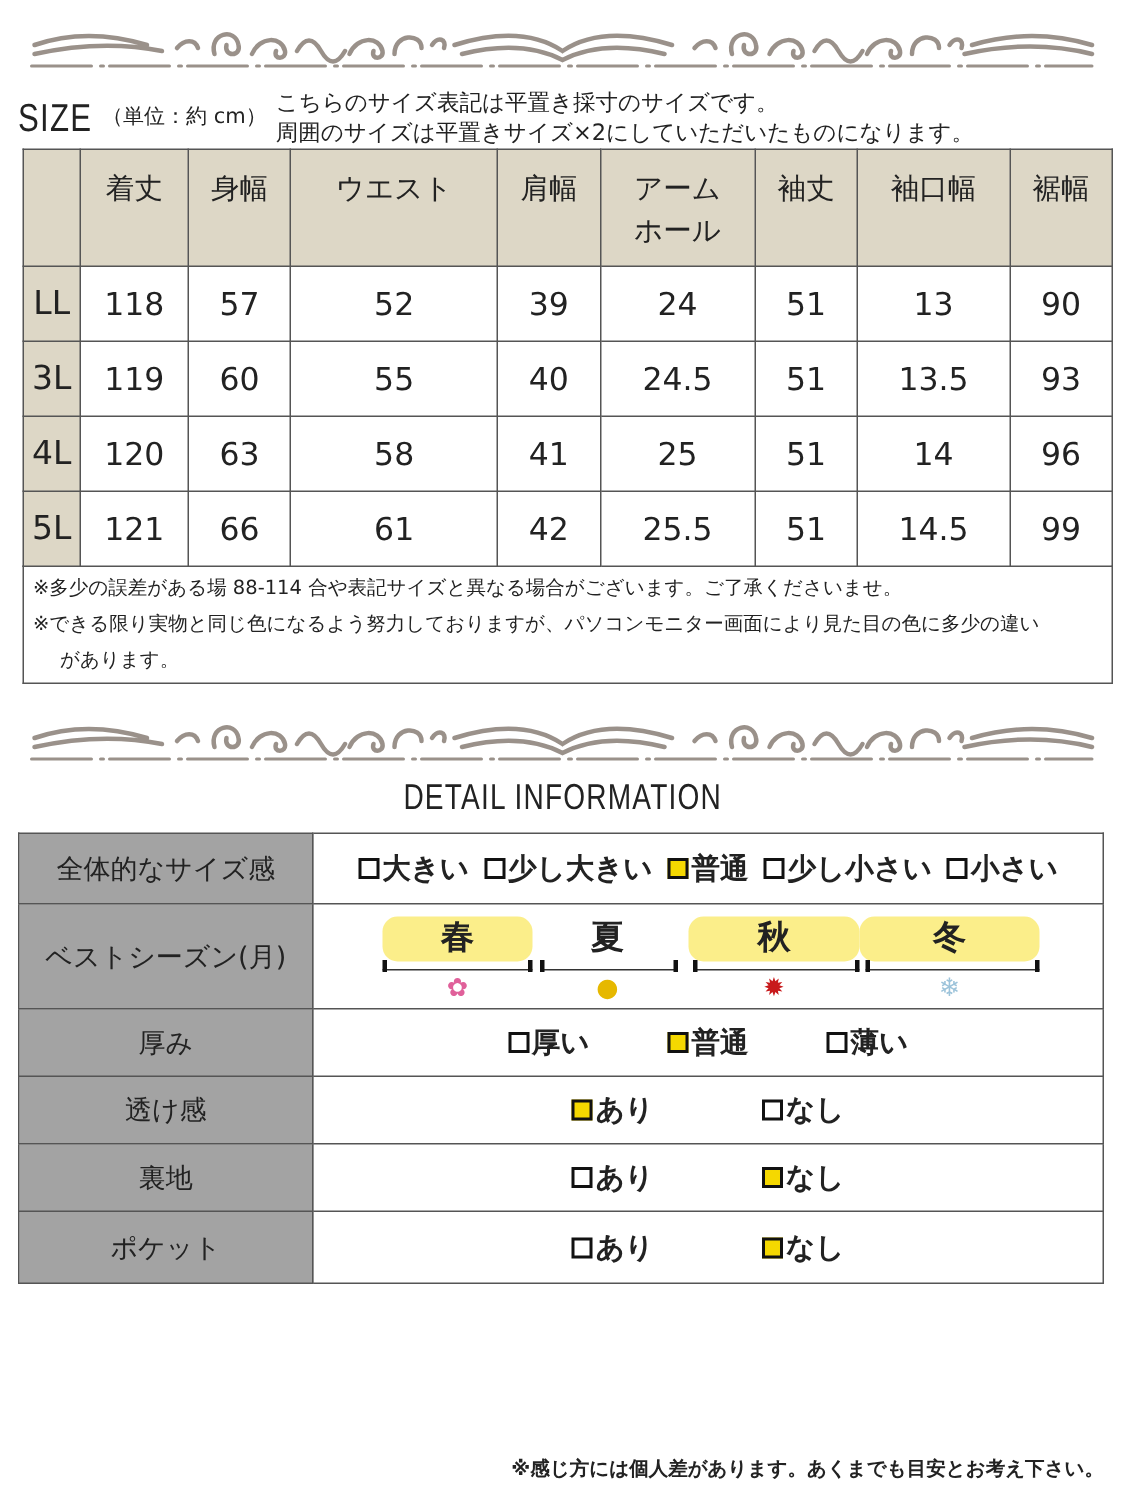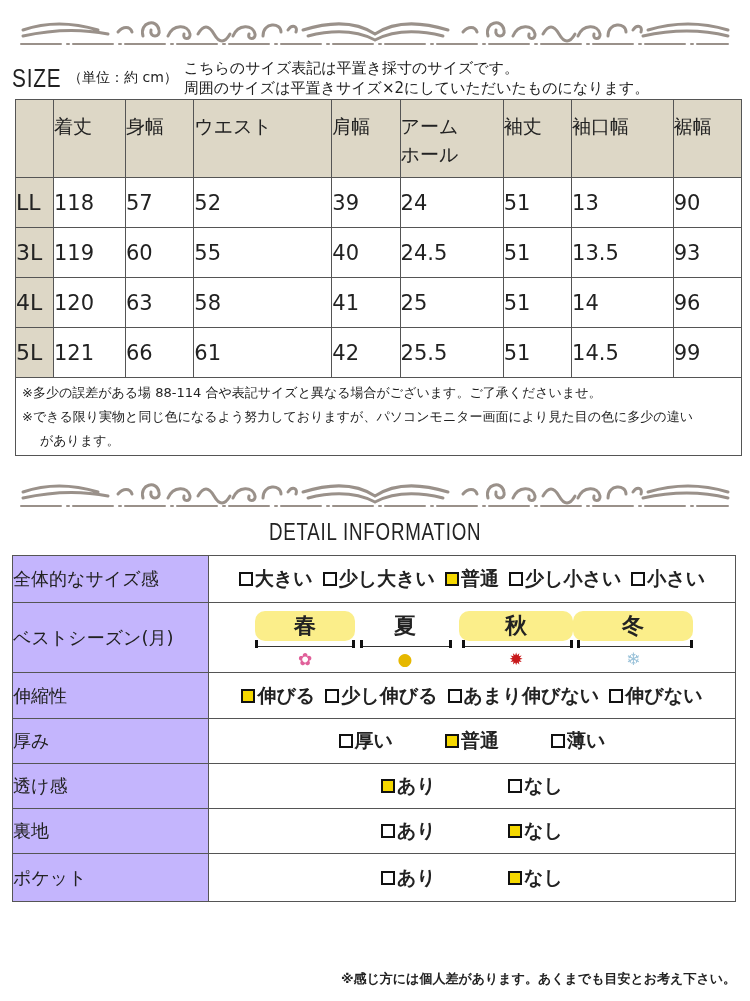--- a/index.html
+++ b/index.html
@@ -11,7 +11,7 @@
   .size-desc{font-size:15px;line-height:20px}
   table{border-collapse:collapse}
   .size-table{position:absolute;left:15px;top:99px;width:727px;border:1.5px solid #555}
-  .size-table td,.size-table th{border:1px solid #555;text-align:left;font-weight:normal}
+  .size-table td,.size-table th{border:1px solid #555;text-align:center;font-weight:normal}
   .size-table th{background:#ddd7c6;height:78px;vertical-align:top;padding-top:12px;font-size:19px;line-height:28px}
   .size-table td{height:50px;font-size:21px}
   .size-table td.rowh{background:#ddd7c6;font-size:22px;width:38px}

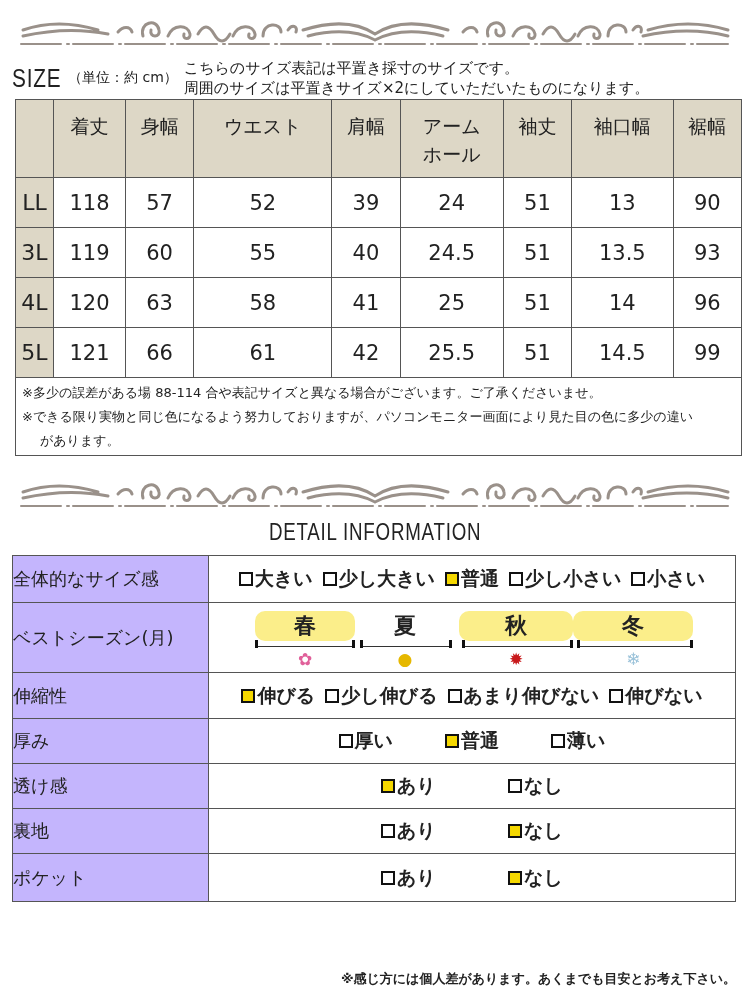--- a/index.html
+++ b/index.html
@@ -21,7 +21,7 @@
   .detail-title span{display:inline-block;transform:scaleX(0.78)}
   .detail-table{position:absolute;left:12px;top:555px;width:724px;border:1.5px solid #555}
   .detail-table td{border:1.5px solid #555}
-  .detail-table td.lab{background:#c4b5fd;width:196px;text-align:left;font-size:18px}
+  .detail-table td.lab{background:#a3a3a3;width:196px;text-align:center;font-size:18px}
   .detail-table td.val{font-size:19px;font-weight:bold}
   .opts{display:flex;align-items:center;justify-content:center;white-space:nowrap}
   .opt{display:inline-flex;align-items:center;margin:0 5px}

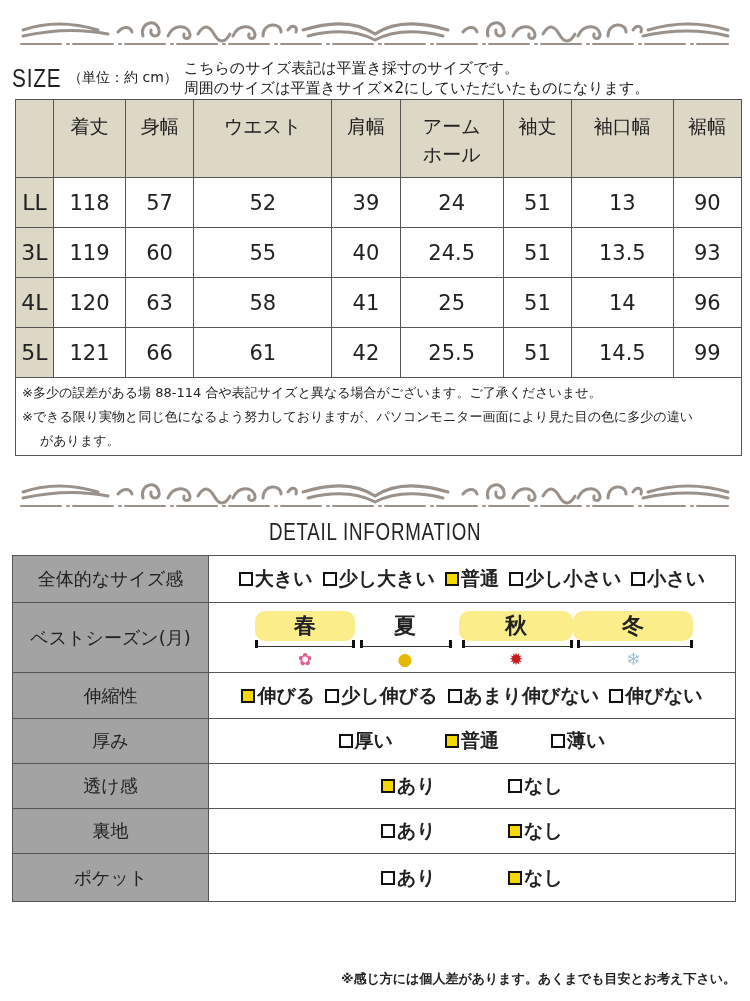--- a/index.html
+++ b/index.html
@@ -197,29 +197,6 @@
           </div>
         </td>
       </tr>
-      <tr style="height: 46px;">
-        <td class="lab">伸縮性</td>
-        <td class="val">
-          <div class="opts">
-            <span class="opt" style="margin:0 5px">
-              <span class="cb on"></span>
-              <span>伸びる</span>
-            </span>
-            <span class="opt" style="margin:0 5px">
-              <span class="cb"></span>
-              <span>少し伸びる</span>
-            </span>
-            <span class="opt" style="margin:0 5px">
-              <span class="cb"></span>
-              <span>あまり伸びない</span>
-            </span>
-            <span class="opt" style="margin:0 5px">
-              <span class="cb"></span>
-              <span>伸びない</span>
-            </span>
-          </div>
-        </td>
-      </tr>
       <tr style="height: 45px;">
         <td class="lab">厚み</td>
         <td class="val">

